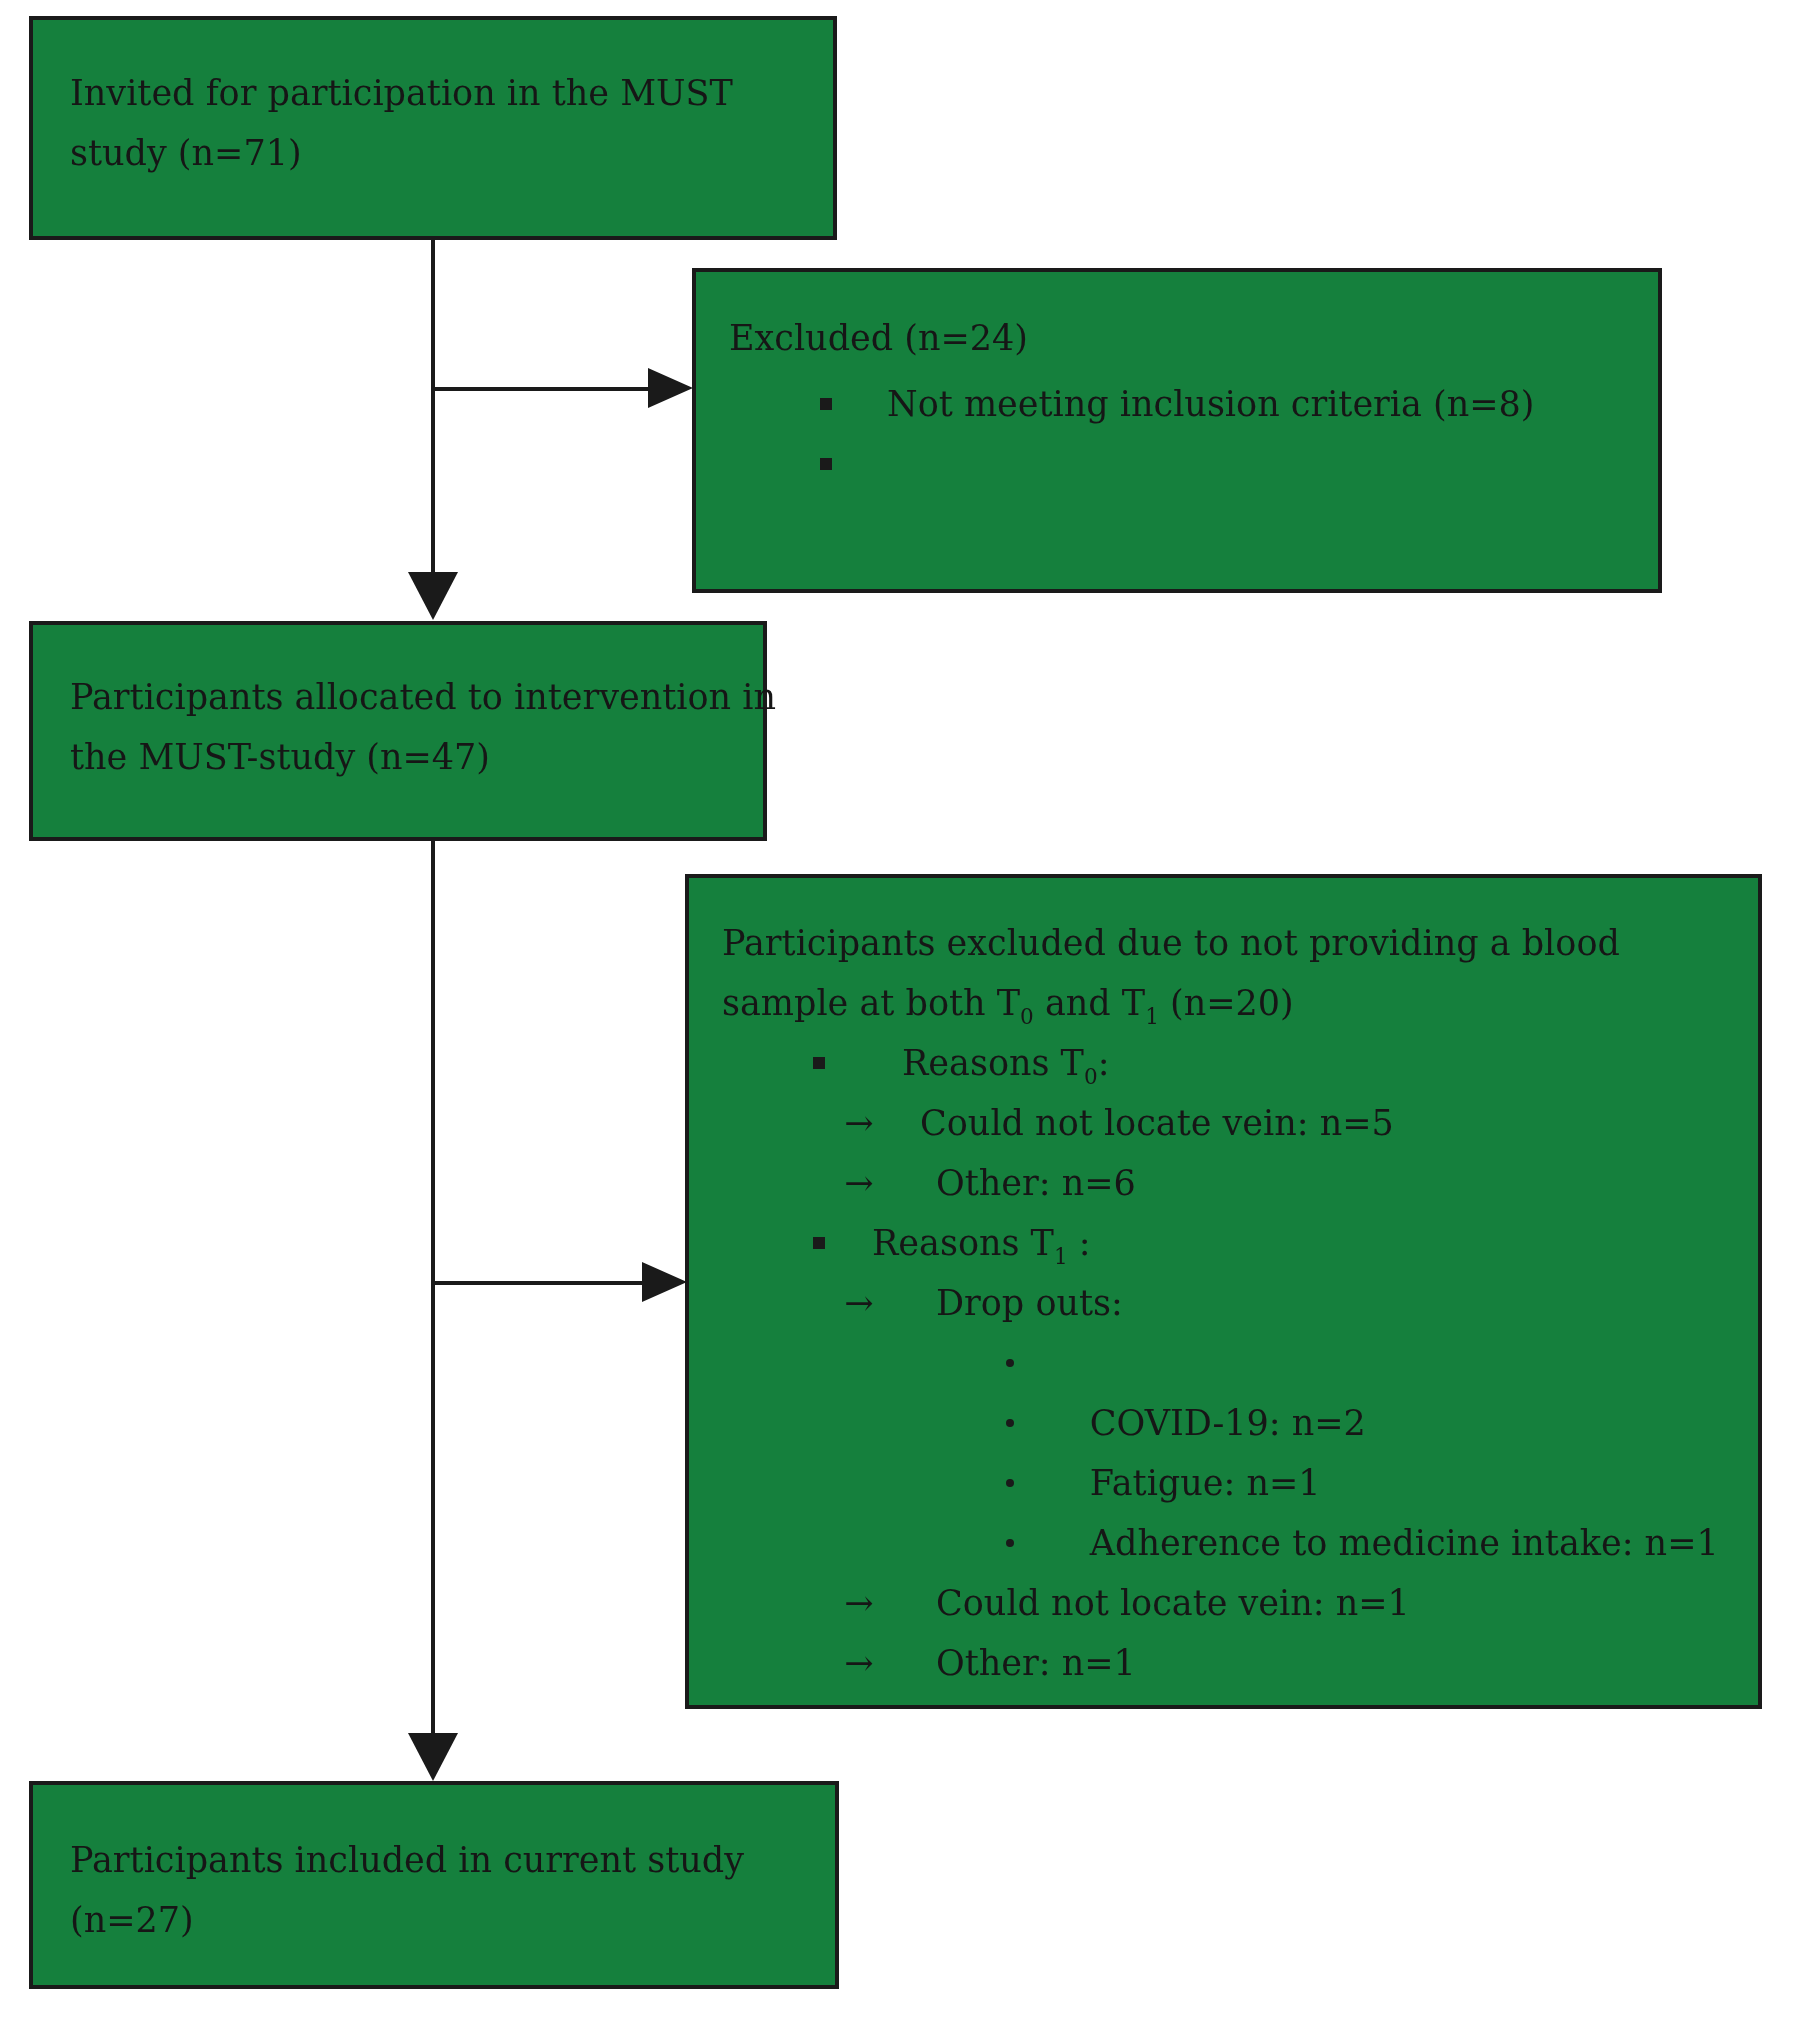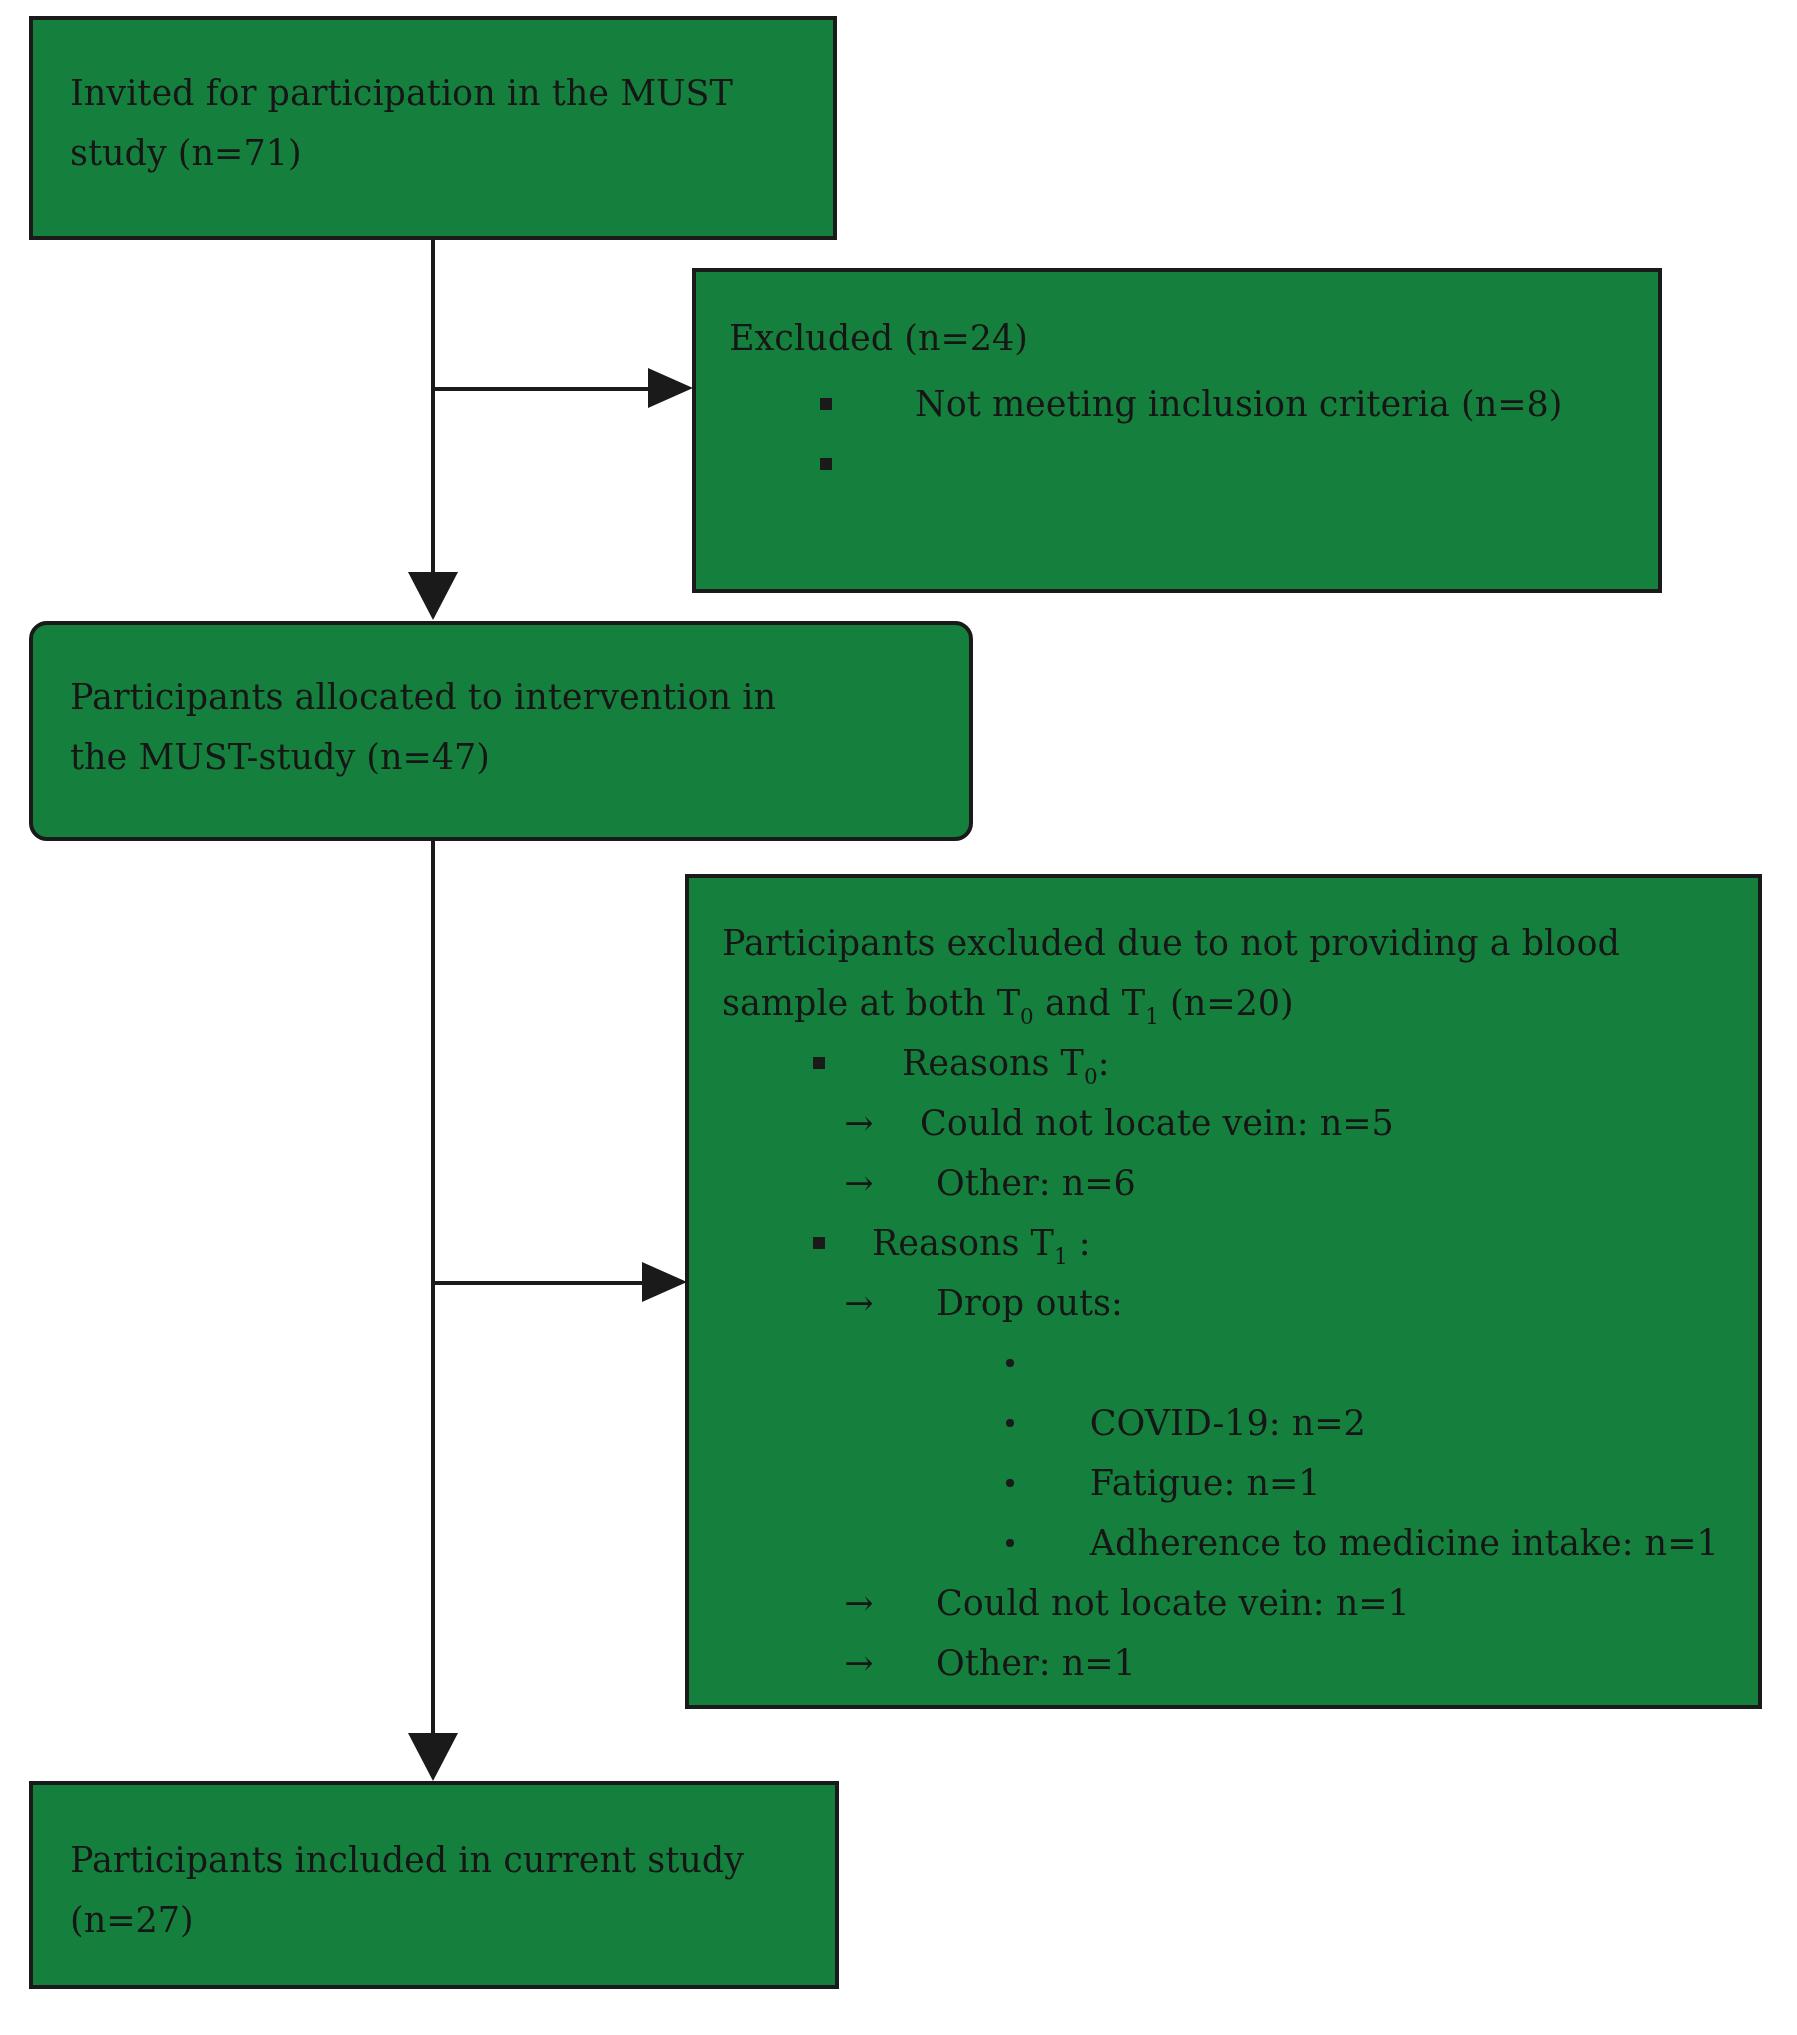--- a/index.html
+++ b/index.html
@@ -63,7 +63,7 @@
     <div class="tline" style="margin:36px 0 0 33px;">Excluded (n=24)</div>
     <div class="row" style="margin-top:6px;">
       <span class="sq" style="margin-left:124px;"></span>
-      <span style="margin-left:83px;">Not meeting inclusion criteria (n=8)</span>
+      <span style="margin-left:55px;">Not meeting inclusion criteria (n=8)</span>
     </div>
     <div class="row">
       <span class="sq" style="margin-left:124px;"></span>

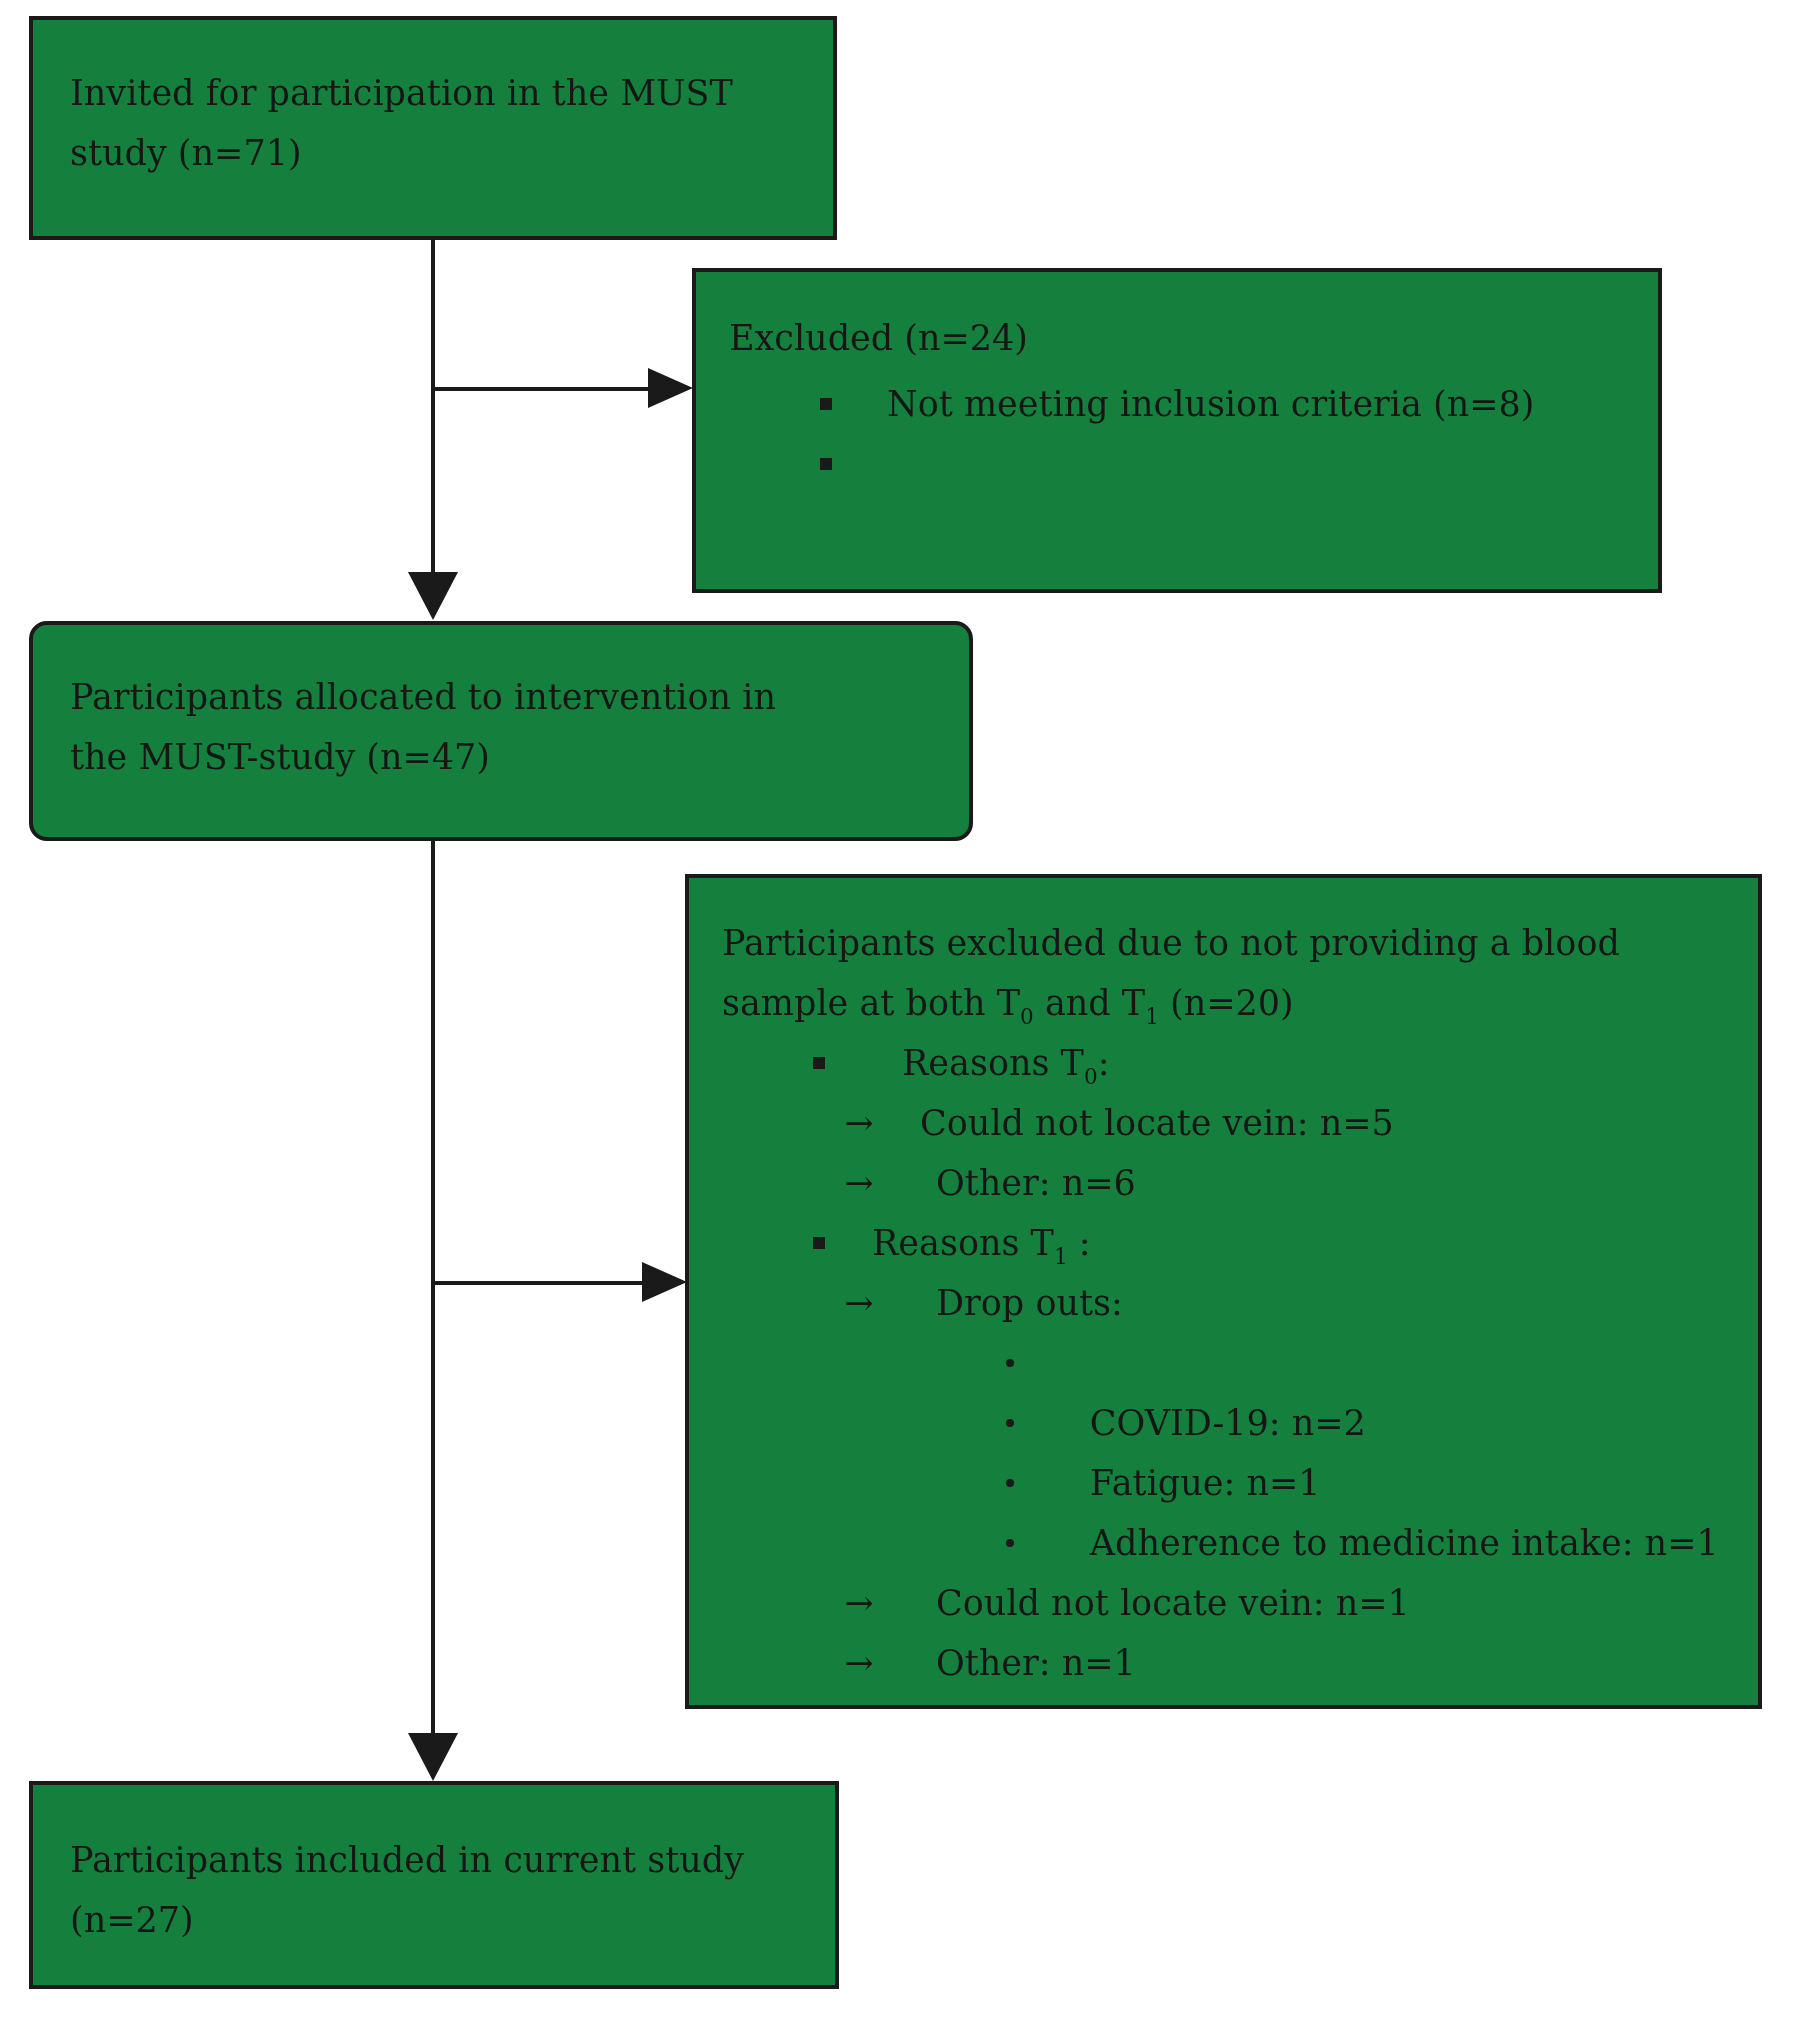--- a/index.html
+++ b/index.html
@@ -70,7 +70,7 @@
     </div>
   </div>
 
-  <div class="fbox" style="left:29px;top:621px;width:944px;height:220px;padding:42px 18px 0 37px;border-radius:18px;">
+  <div class="fbox" style="left:29px;top:621px;width:738px;height:220px;padding:42px 18px 0 37px;">
     <div class="tline">Participants allocated to intervention in</div>
     <div class="tline">the MUST-study (n=47)</div>
   </div>

